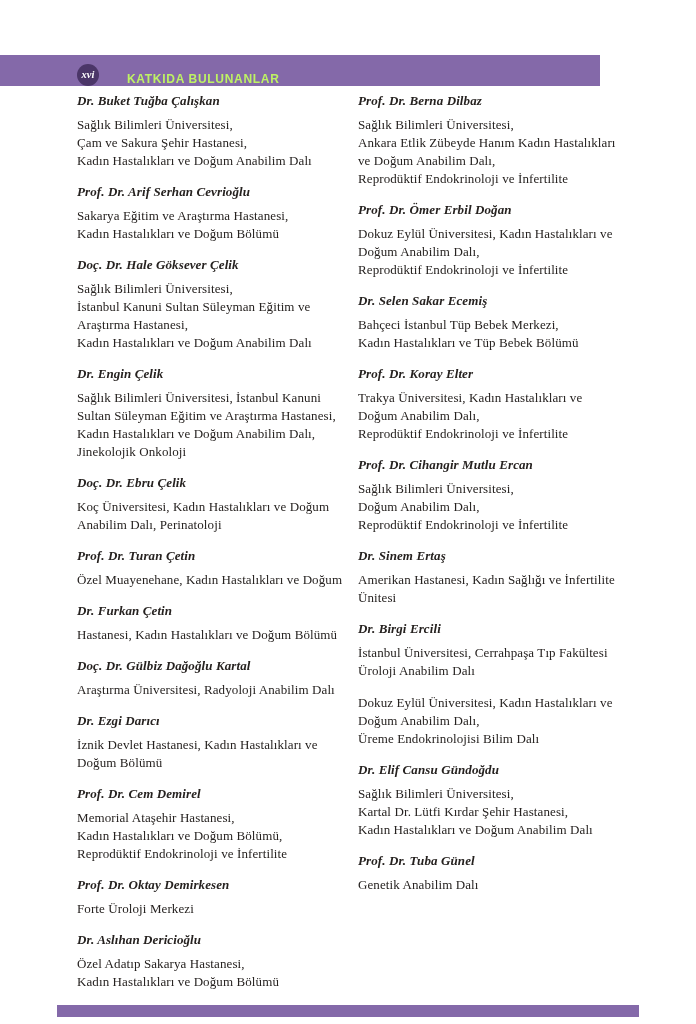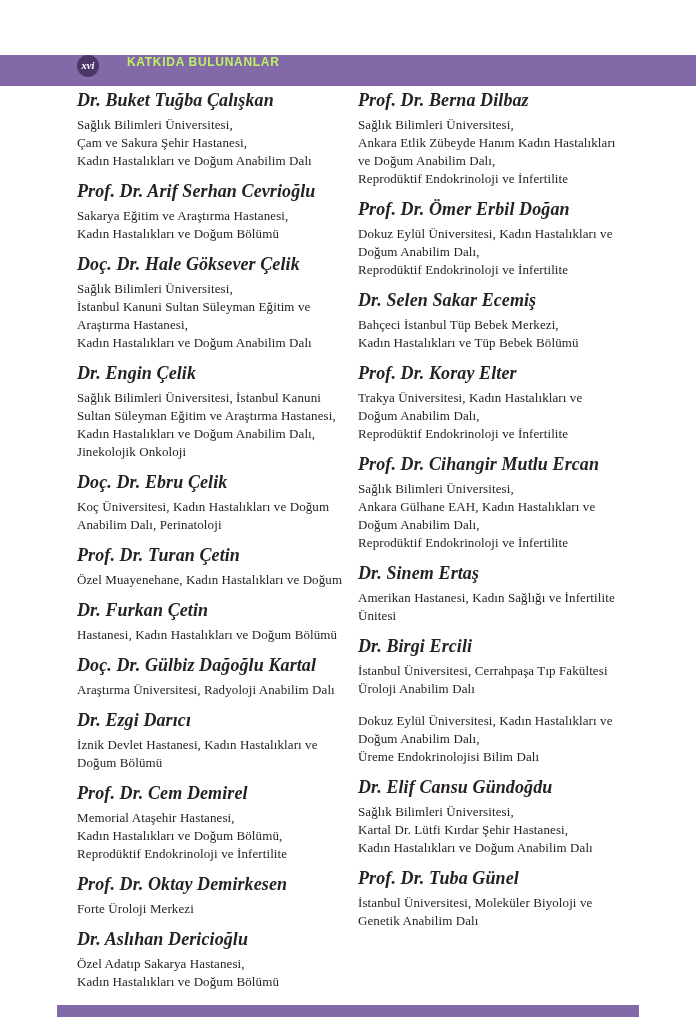--- a/index.html
+++ b/index.html
@@ -19,9 +19,9 @@
     color:var(--text);
   }
   .topbar{
-    position:absolute;left:0;top:55px;width:696px;height:31px;
+    position:absolute;left:0;top:55px;width:600px;height:31px;
     background:var(--header-bg);
-    display:flex;align-items:flex-start;
+    display:flex;align-items:flex-end;
   }
   .badge{
     width:22px;height:22px;border-radius:50%;

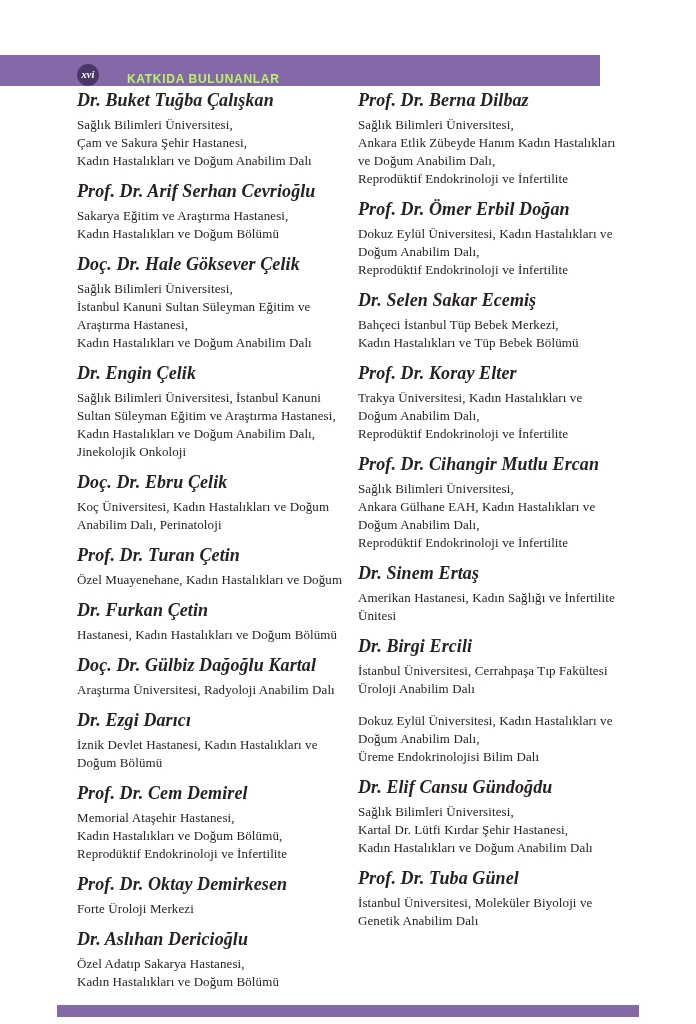--- a/index.html
+++ b/index.html
@@ -54,7 +54,7 @@
   .entry{margin-bottom:14px;}
   .name{
     font-weight:700;font-style:italic;
-    font-size:18px;line-height:15px;
+    font-size:13px;line-height:15px;
     margin-bottom:8px;
     letter-spacing:0.1px;
   }

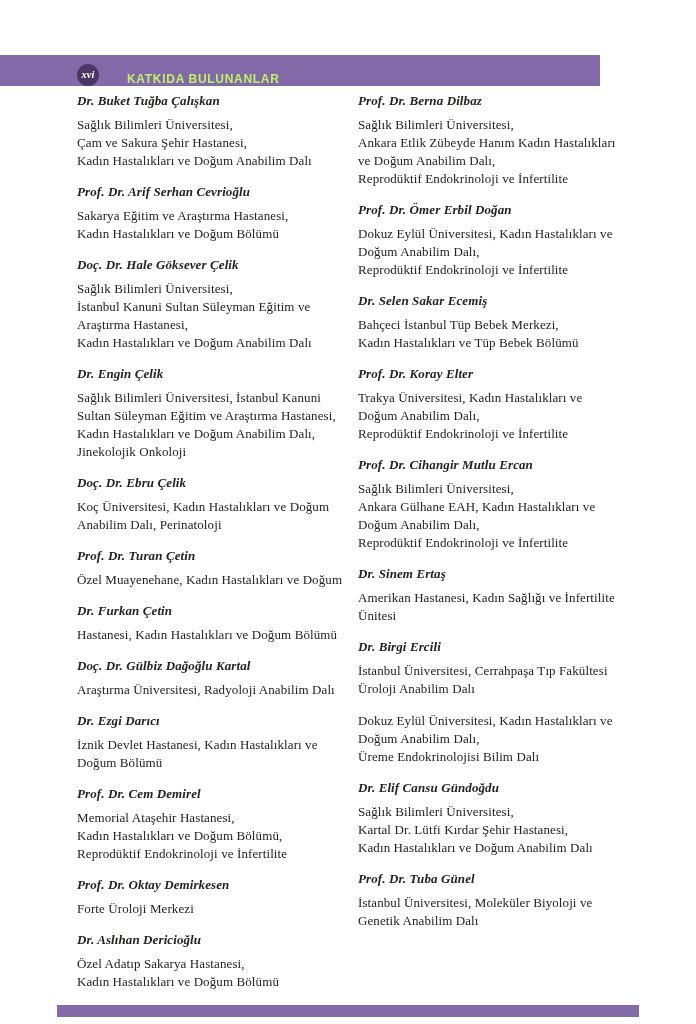--- a/index.html
+++ b/index.html
@@ -173,7 +173,6 @@
         <article class="entry">
           <div class="name">Prof. Dr. Cihangir Mutlu Ercan</div>
           <div class="affil">Sağlık Bilimleri Üniversitesi,</div>
-          <div class="affil">Ankara Gülhane EAH, Kadın Hastalıkları ve</div>
           <div class="affil">Doğum Anabilim Dalı,</div>
           <div class="affil">Reprodüktif Endokrinoloji ve İnfertilite</div>
         </article>

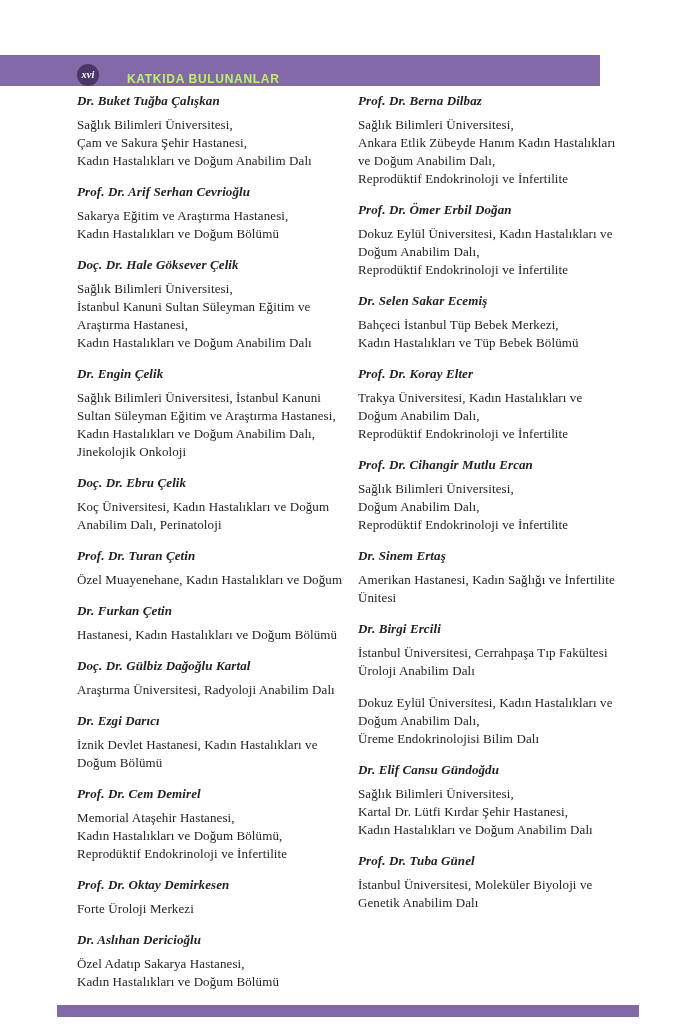--- a/index.html
+++ b/index.html
@@ -199,7 +199,6 @@
         </article>
         <article class="entry">
           <div class="name">Prof. Dr. Tuba Günel</div>
-          <div class="affil">İstanbul Üniversitesi, Moleküler Biyoloji ve</div>
           <div class="affil">Genetik Anabilim Dalı</div>
         </article>
       </section>

